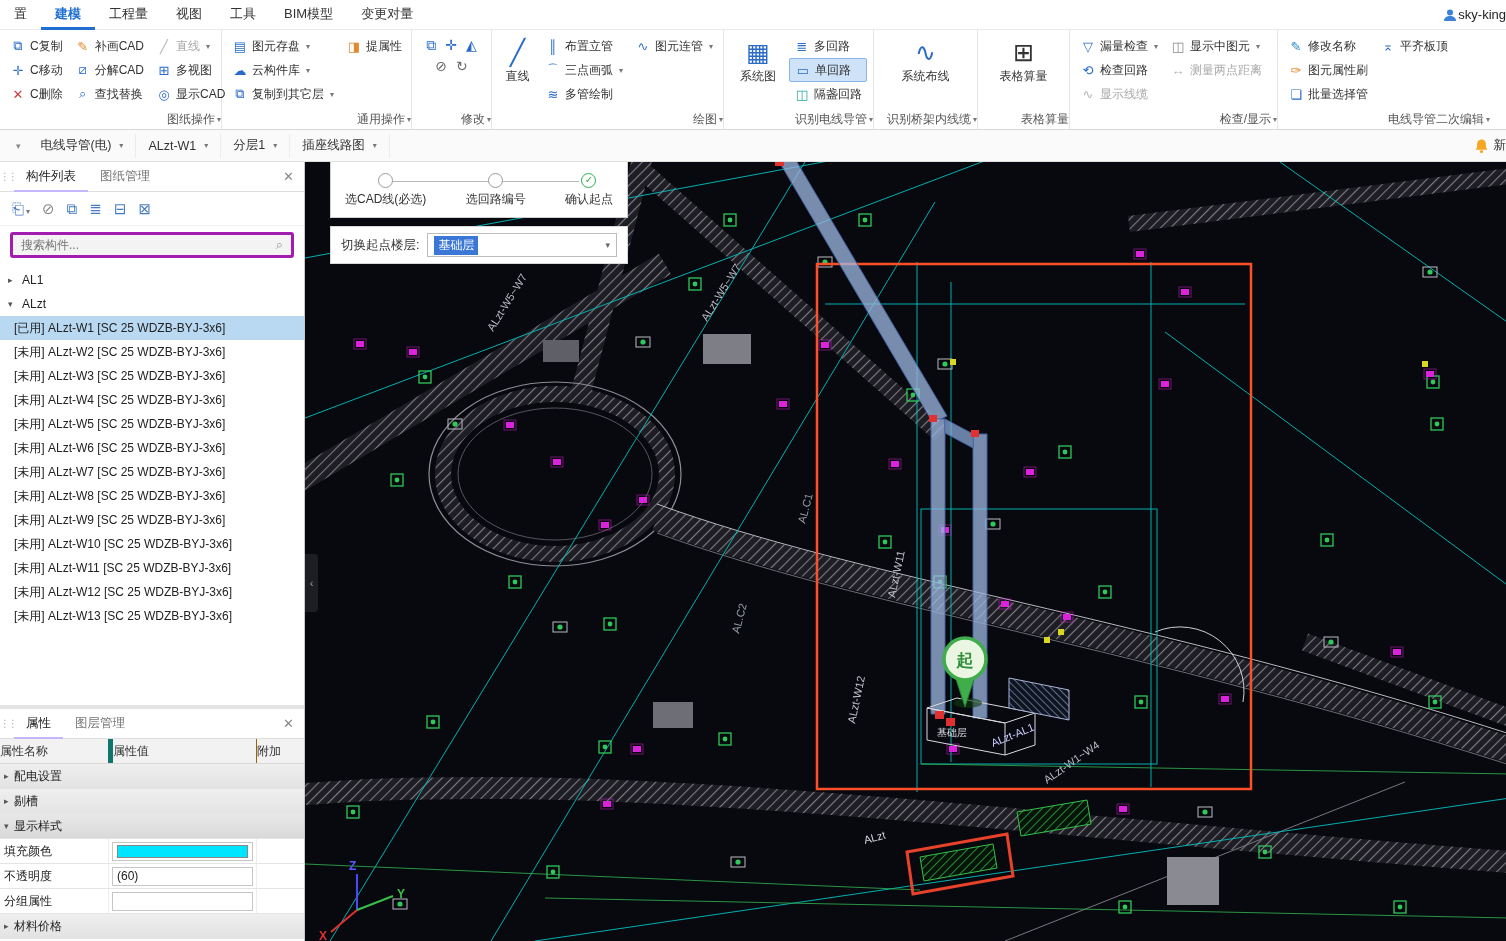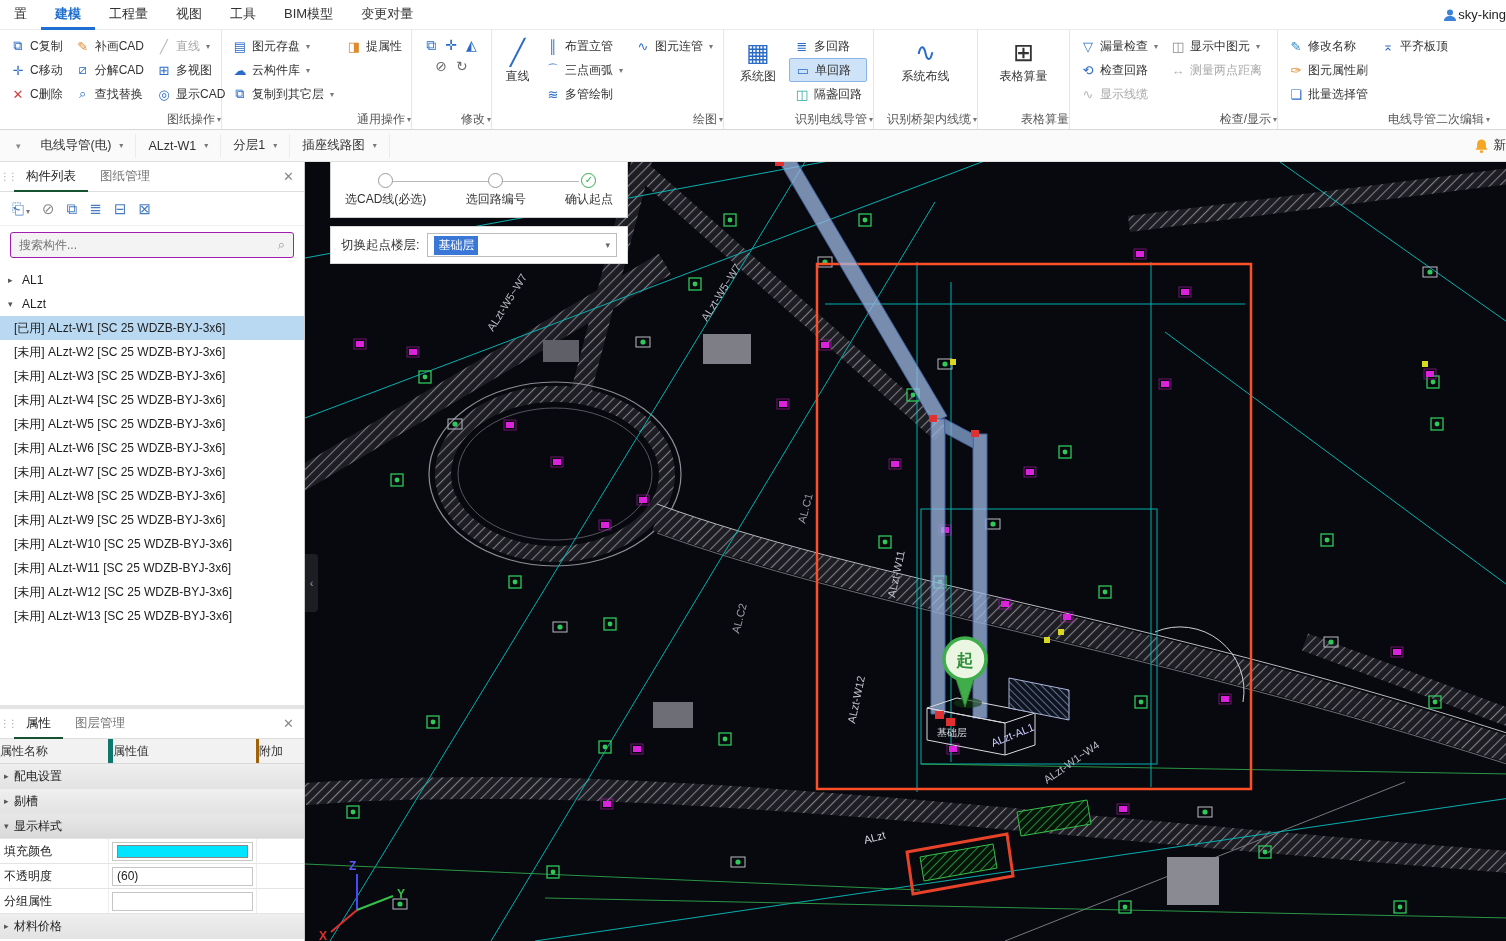--- a/index.html
+++ b/index.html
@@ -47,7 +47,7 @@
   .tabbar { height:30px; display:flex; align-items:center; border-bottom:1px solid #ddd; font-size:12.5px; }
   .grip { width:14px; color:#aaa; font-size:10px; text-align:center; letter-spacing:-2px; }
   .ptab { padding:0 12px; height:30px; line-height:28px; color:#777; cursor:default; }
-  .ptab.active { color:#222; border-bottom:2px solid #14532d; }
+  .ptab.active { color:#222; border-bottom:2px solid #c4b5fd; }
   .tclose { margin-left:auto; padding:0 10px; color:#888; font-size:13px; cursor:default; }
   .iconrow { height:34px; display:flex; align-items:center; gap:12px; padding:0 12px;
     border-bottom:1px solid #efefef; font-size:15px; color:#4a7dbf; }

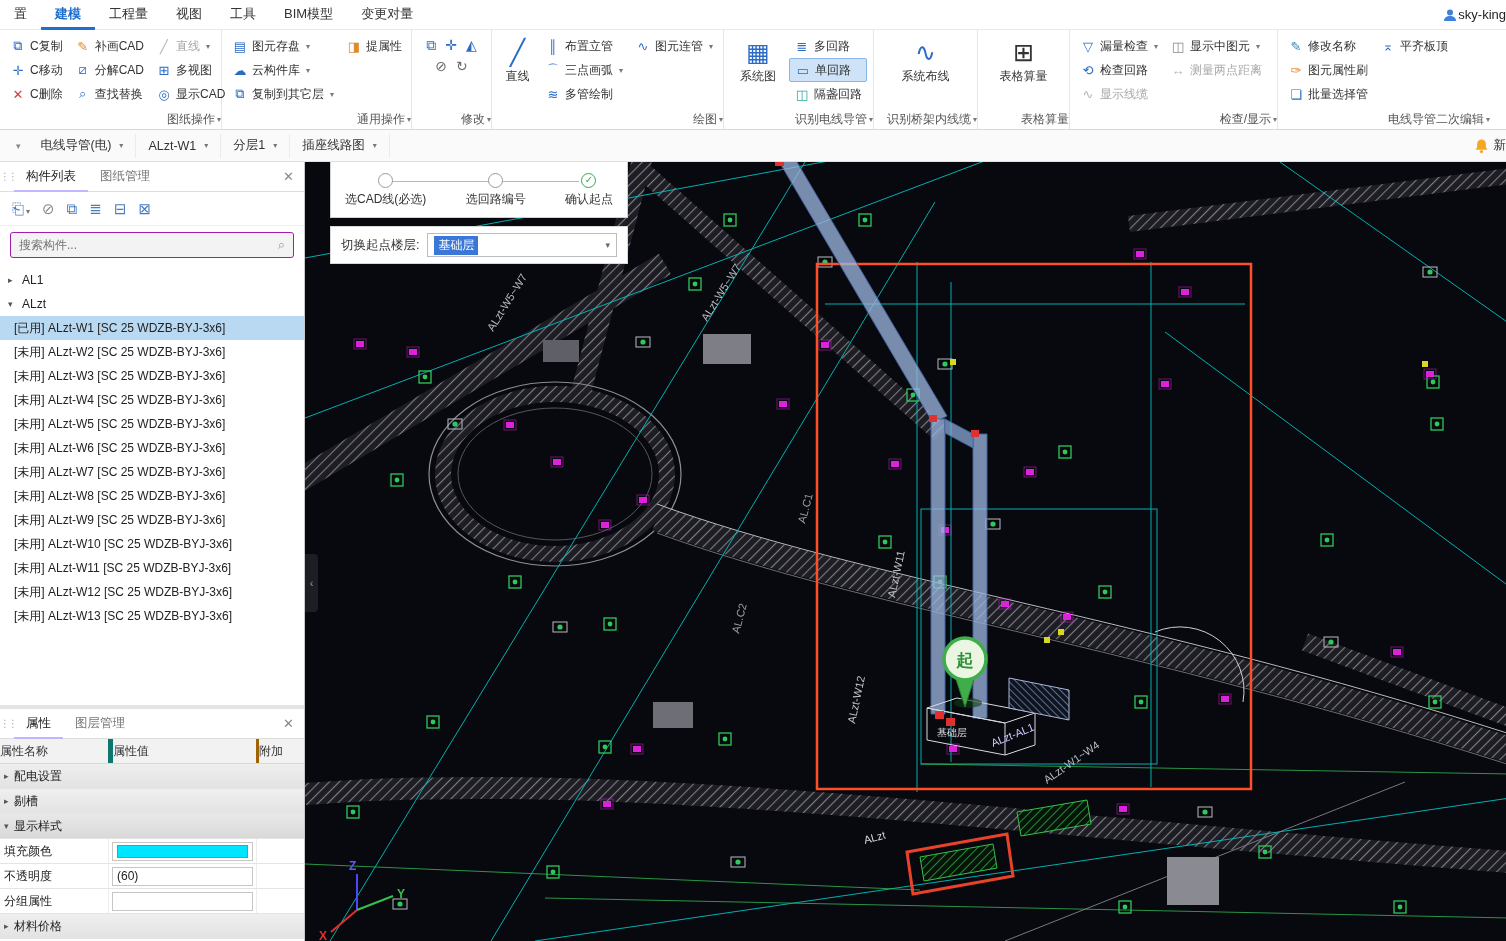--- a/index.html
+++ b/index.html
@@ -52,7 +52,7 @@
   .iconrow { height:34px; display:flex; align-items:center; gap:12px; padding:0 12px;
     border-bottom:1px solid #efefef; font-size:15px; color:#4a7dbf; }
   .iconrow .gray { color:#8a8a8a; }
-  .searchwrap { margin:6px 10px; height:26px; background:#f3f3f3; border:1px solid #a21caf;
+  .searchwrap { margin:6px 10px; height:26px; background:#f3f3f3; border:3px solid #a21caf;
     border-radius:3px; display:flex; align-items:center; }
   .searchwrap input { flex:1; border:0; background:transparent; outline:none;
     font-size:12px; padding:0 8px; color:#444; font-family:inherit; }

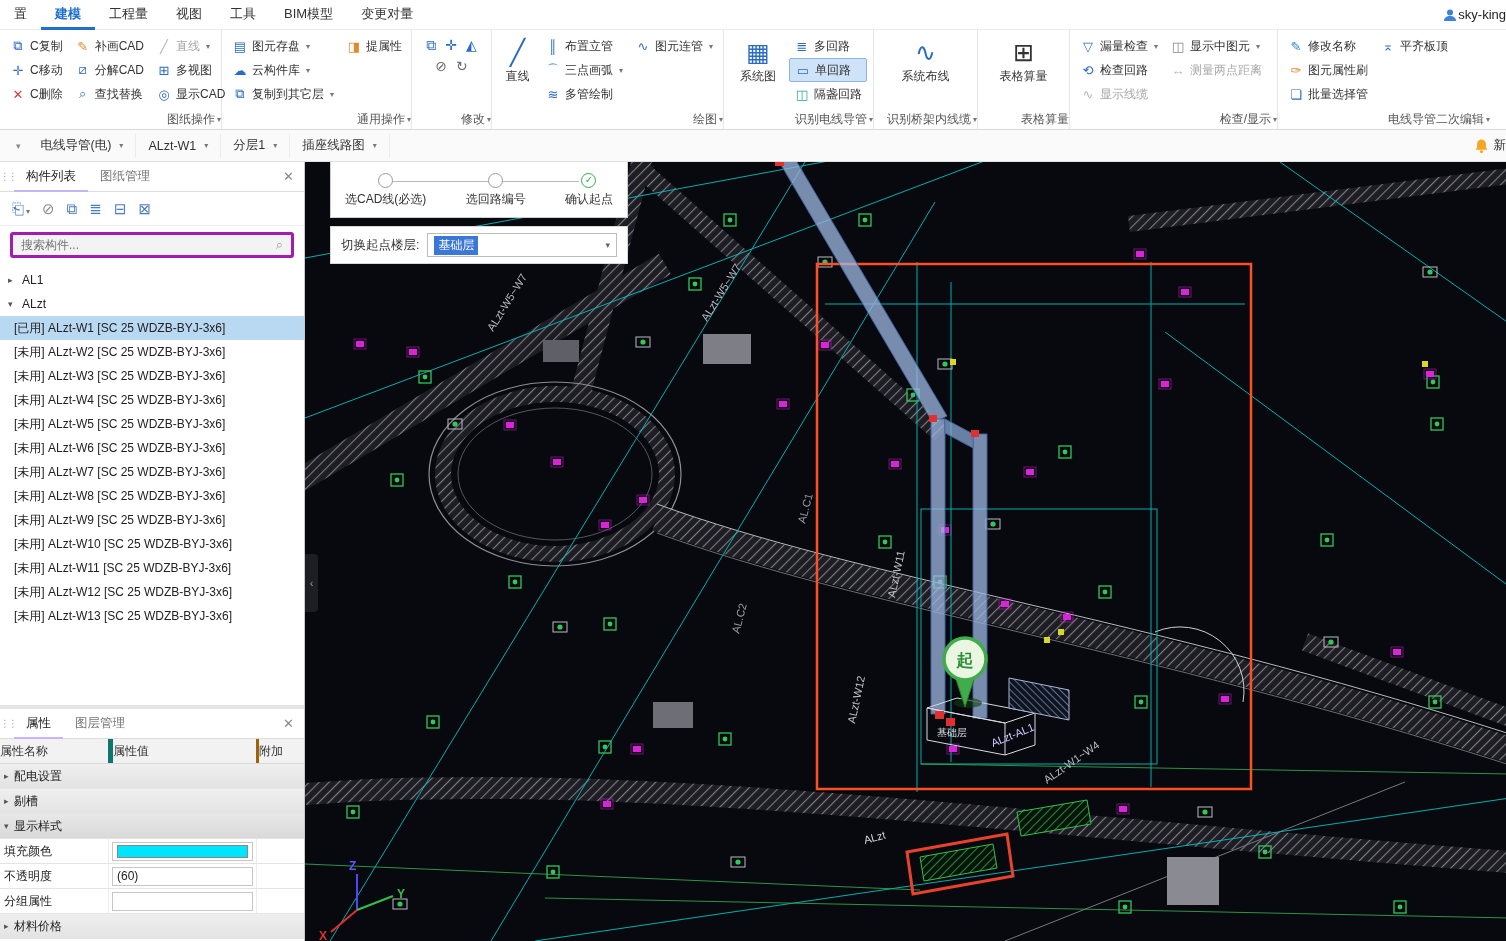--- a/index.html
+++ b/index.html
@@ -68,7 +68,7 @@
     font-size:12px; color:#333; align-items:center; }
   .phc { }
   .phc.c1 { width:108px; } .phc.c2 { width:148px; border-left:5px solid #0f766e; height:100%; line-height:24px; }
-  .phc.c3 { flex:1; border-left:3px solid #a16207; height:100%; line-height:24px; }
+  .phc.c3 { flex:1; border-left:1px solid #a16207; height:100%; line-height:24px; }
   .prow { display:flex; height:25px; border-bottom:1px solid #e4e4e4; font-size:12px; color:#222; align-items:center; }
   .prow.group { background:linear-gradient(#efefef,#e3e3e3); }
   .prow.group2 { background:linear-gradient(#e8e8e8,#d9d9d9); }

